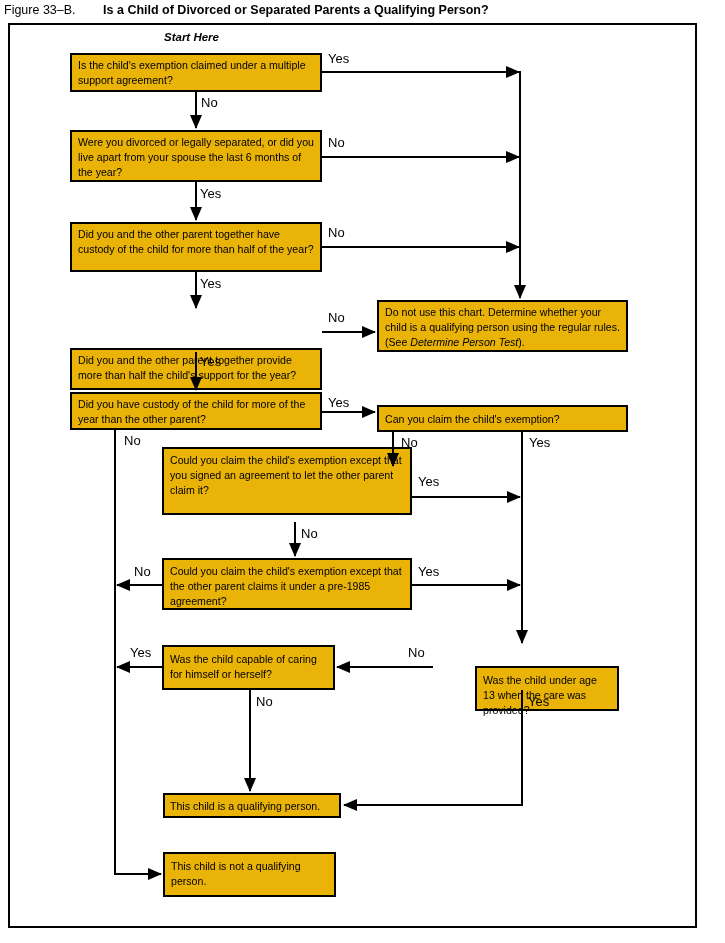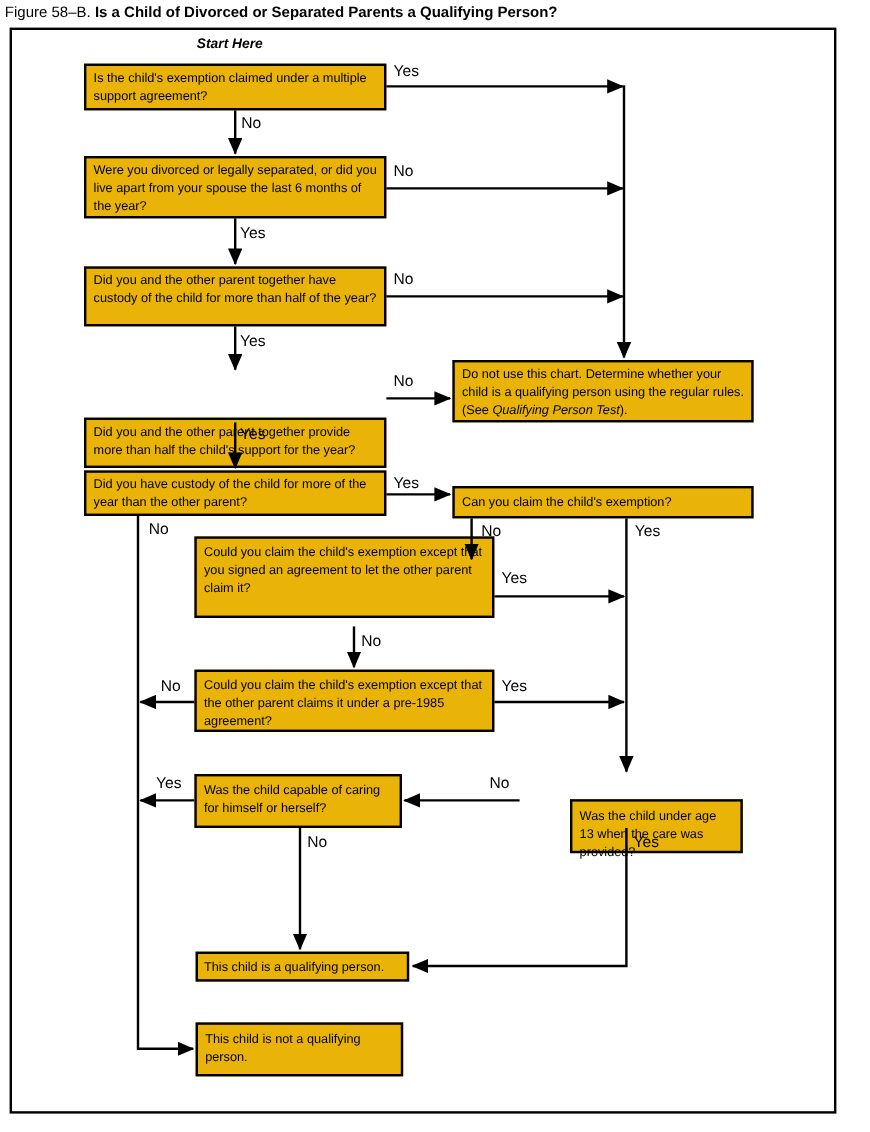--- a/index.html
+++ b/index.html
@@ -53,7 +53,7 @@
 <body>
 
 <div class="title">
-  <span>Figure 58–B.</span>
+  <span>Figure 33–B.</span>
   <span class="t-bold">Is a Child of Divorced or Separated Parents a Qualifying Person?</span>
 </div>
 

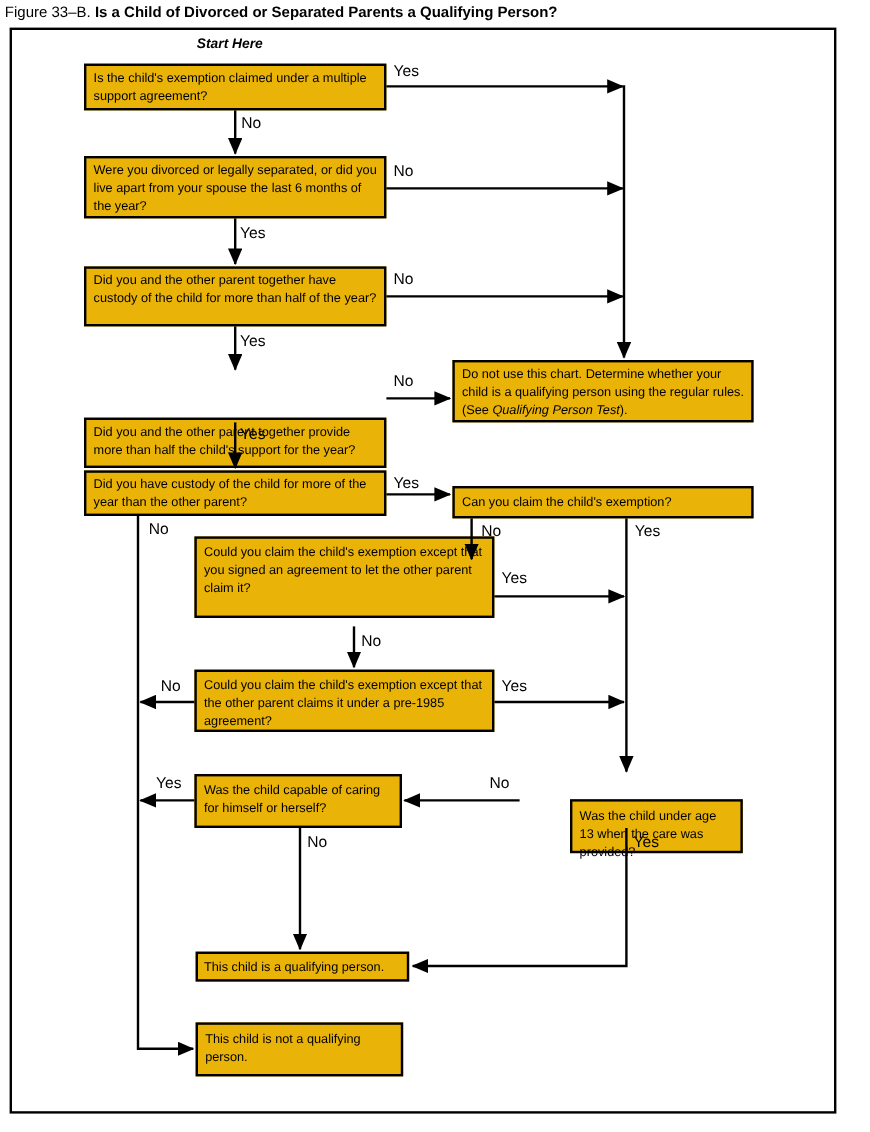--- a/index.html
+++ b/index.html
@@ -5,7 +5,7 @@
   html,body{margin:0;padding:0;background:#fff;}
   body{position:relative;width:725px;height:943px;font-family:"Liberation Sans",sans-serif;color:#000;overflow:hidden;}
   .title{position:absolute;left:4px;top:3px;font-size:12.5px;white-space:nowrap;}
-  .title .t-bold{font-weight:bold;}
+  .title .t-bold{font-weight:bold;margin-left:24px;}
   .outer-border{position:absolute;left:8px;top:23px;width:689px;height:905px;border:2px solid #000;box-sizing:border-box;}
   .start-here{position:absolute;left:164px;top:31px;font-size:11.5px;font-weight:bold;font-style:italic;}
   .node{position:absolute;border:2px solid #000;box-sizing:border-box;background:#eab308;

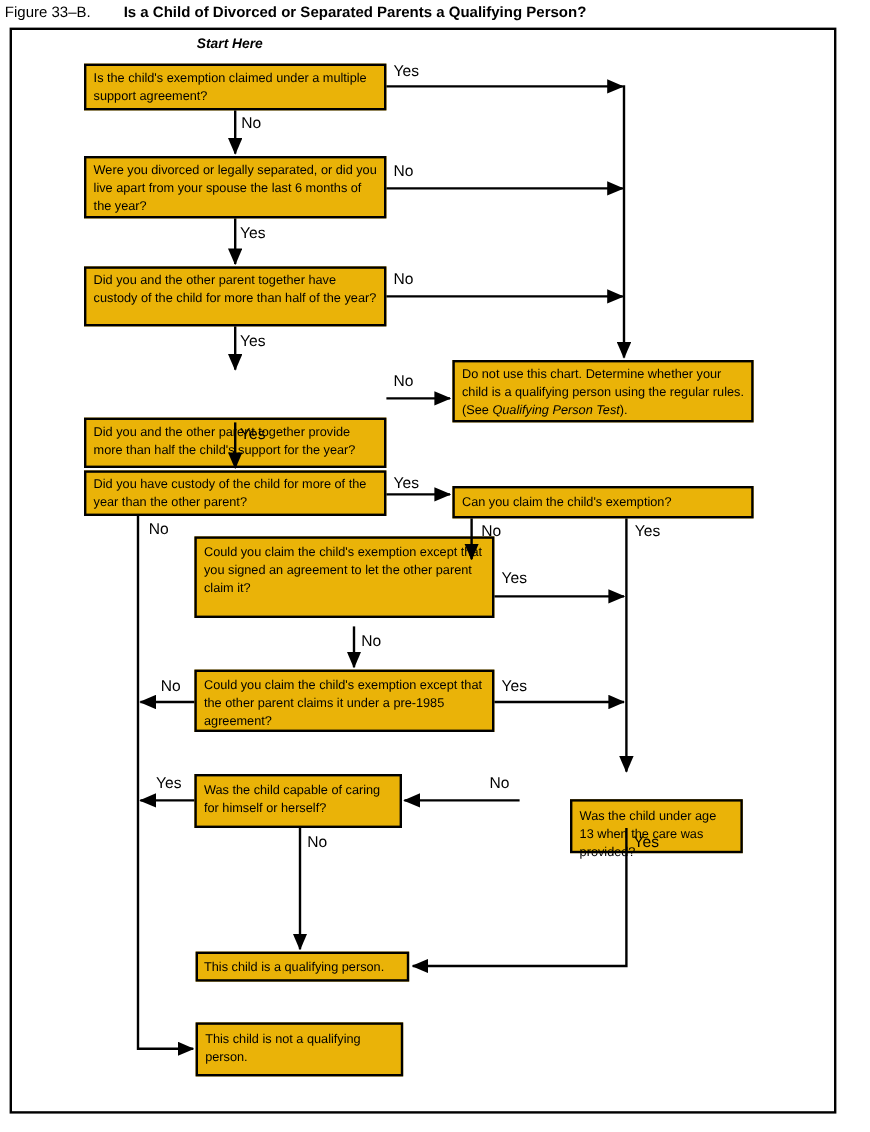--- a/index.html
+++ b/index.html
@@ -67,7 +67,7 @@
 <div class="node" id="n-support-together">Did you and the other parent together provide more than half the child's support for the year?</div>
 <div class="node" id="n-custody-more">Did you have custody of the child for more of the year than the other parent?</div>
 
-<div class="node" id="n-do-not-use"><span>Do not use this chart. Determine whether your child is a qualifying person using the regular rules. (See </span><span class="it">Qualifying Person Test</span><span>).</span></div>
+<div class="node" id="n-do-not-use"><span>Do not use this chart. Determine whether your child is a qualifying person using the regular rules. (See </span><span class="it">Determine Person Test</span><span>).</span></div>
 
 <div class="node" id="n-can-claim">Can you claim the child's exemption?</div>
 <div class="node" id="n-signed-agreement">Could you claim the child's exemption except that you signed an agreement to let the other parent claim it?</div>

